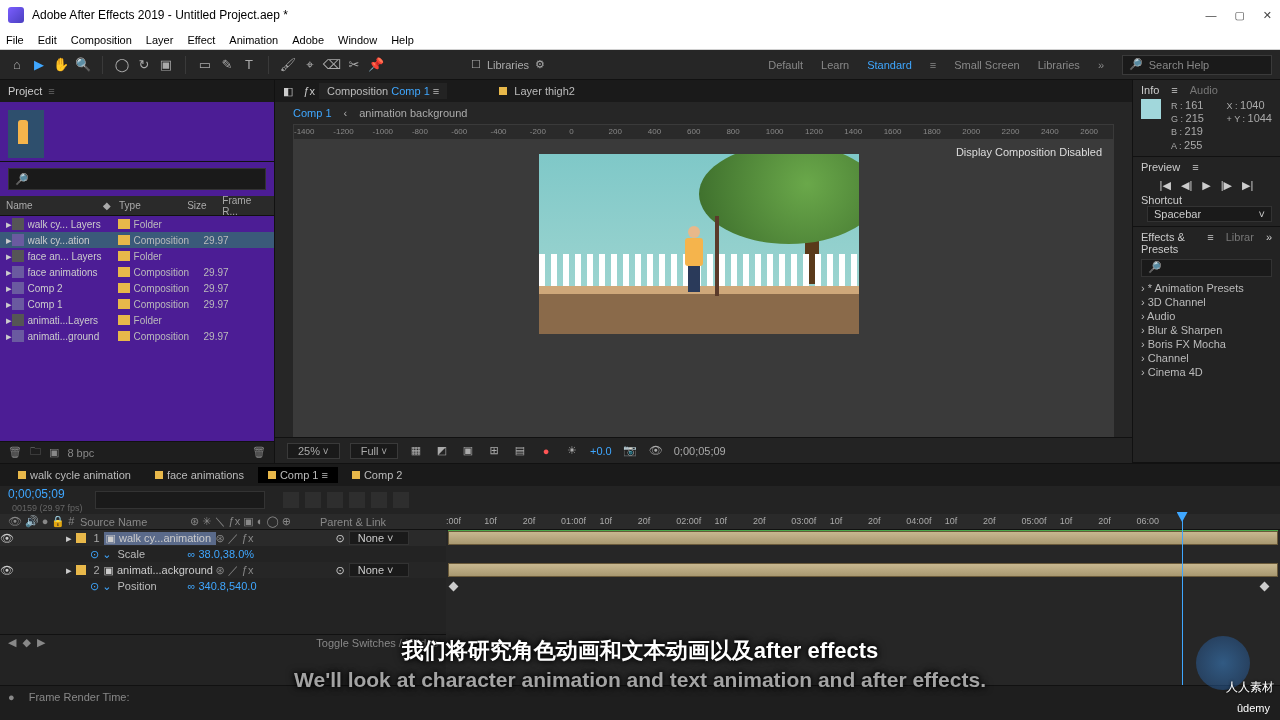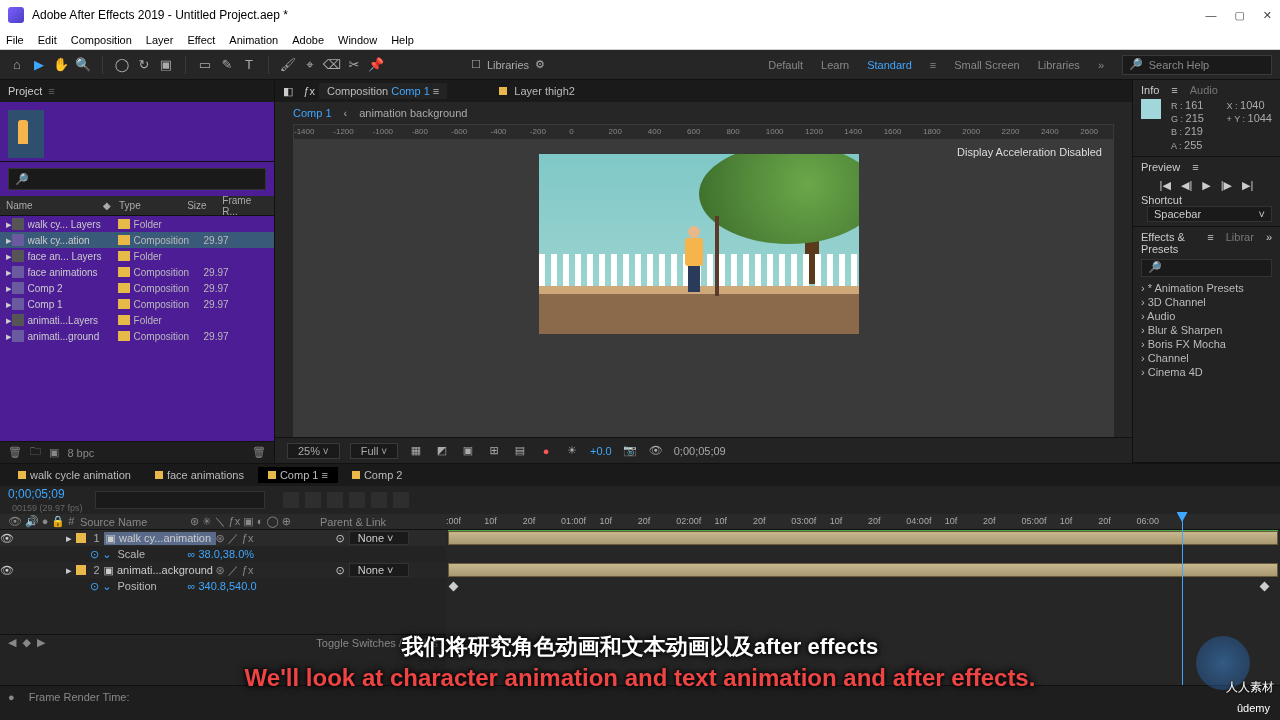--- a/index.html
+++ b/index.html
@@ -359,7 +359,7 @@
             <div class="legs"></div>
         </div>
       </div>
-      <div class="accel">Display Acceleration Disabled</div>
+      <div class="accel">Display Composition Disabled</div>
     </div>
     <div class="comp-footer">
       <div class="sel"><span>25%</span> ˅</div>

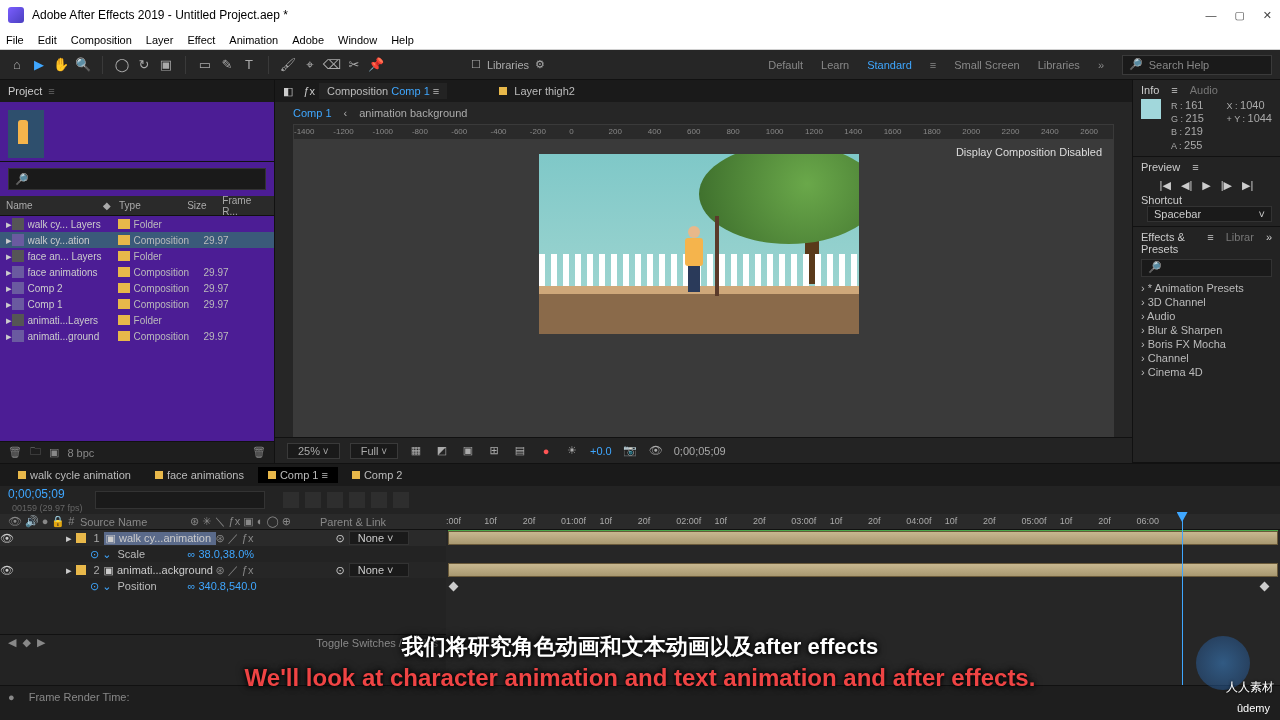--- a/index.html
+++ b/index.html
@@ -130,7 +130,7 @@
 .statusbar { height: 22px; background: #1e1e1e; border-top: 1px solid #111; display: flex; align-items: center; padding: 0 8px; gap: 14px; color: #888; font-size: 10px; }
 .subtitle-overlay { position: absolute; left: 0; right: 0; bottom: 28px; text-align: center; pointer-events: none; }
 .subtitle-overlay .cn { color: #fff; font-size: 22px; font-weight: bold; text-shadow: 0 0 4px #000, 0 0 8px #000; }
-.subtitle-overlay .en { color: #ef4444; font-size: 24px; font-weight: bold; text-shadow: 0 0 4px #000, 0 0 8px #000; margin-top: 2px; }
+.subtitle-overlay .en { color: #a3a3a3; font-size: 21px; font-weight: bold; text-shadow: 0 0 4px #000, 0 0 8px #000; margin-top: 2px; }
 .watermark { position: absolute; right: 30px; bottom: 30px; width: 54px; height: 54px; border-radius: 50%; background: radial-gradient(circle, rgba(60,140,220,.6), rgba(30,90,170,.4)); opacity: .85; }
 .rrcg { position: absolute; right: 6px; bottom: 24px; font-size: 12px; color: #fff; text-shadow: 0 0 3px #000; }
 .udemy { position: absolute; right: 10px; bottom: 6px; font-size: 11px; color: #fff; }

